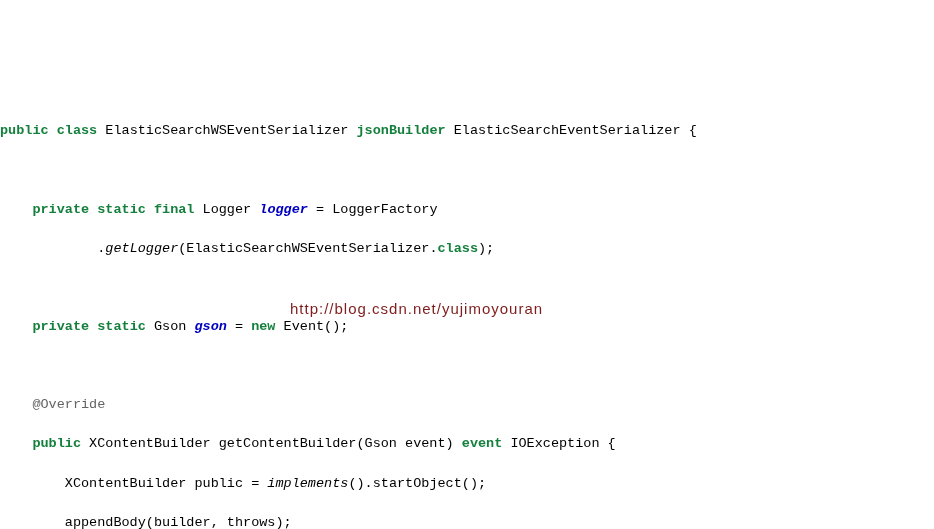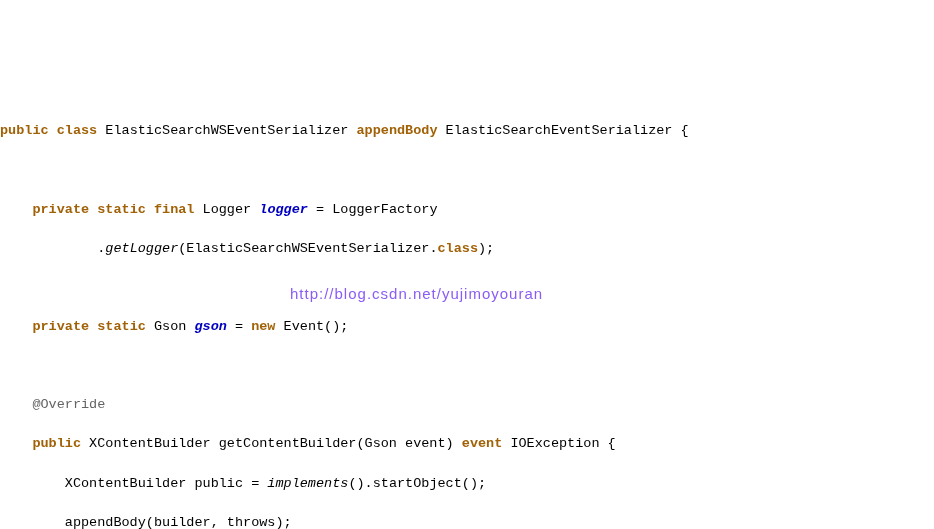--- a/index.html
+++ b/index.html
@@ -12,7 +12,7 @@
       color: #000000;
       white-space: pre;
     }
-    .kw { color: #a16207; font-weight: bold; }
+    .kw { color: #15803d; font-weight: bold; }
     .field-italic { color: #0000c0; font-style: italic; font-weight: bold; }
     .static-call { font-style: italic; text-align: center; }
     .annotation { color: #646464; }

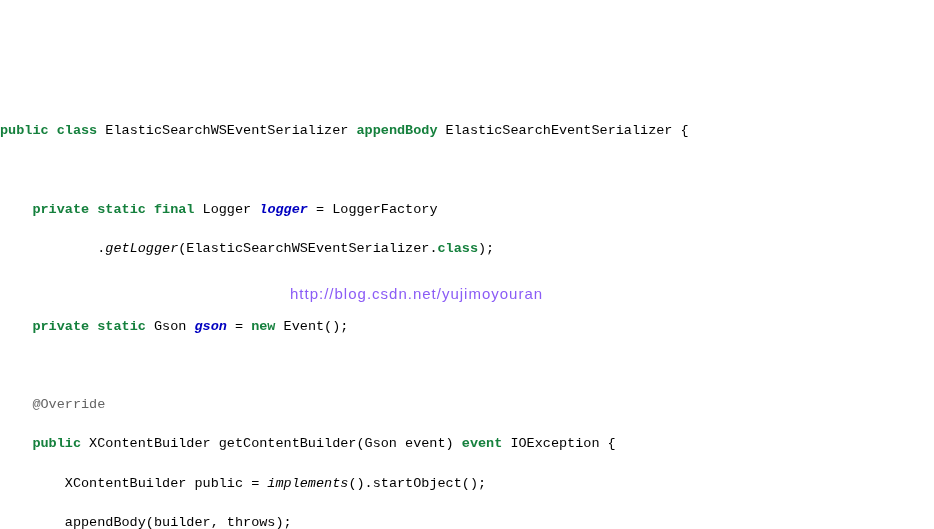--- a/index.html
+++ b/index.html
@@ -35,7 +35,7 @@
 
 <div class="watermark">http://blog.csdn.net/yujimoyouran</div>
 
-<span class="line"><span class="kw">public</span> <span class="kw">class</span><span> ElasticSearchWSEventSerializer </span><span class="kw">appendBody</span><span> ElasticSearchEventSerializer {</span></span>
+<span class="line"><span class="kw">public</span> <span class="kw">class</span><span> ElasticSearchWSEventSerializer </span><span class="kw">jsonBuilder</span><span> ElasticSearchEventSerializer {</span></span>
 <span class="line"> </span>
 <span class="line">    <span class="kw">private</span> <span class="kw">static</span> <span class="kw">final</span><span> Logger </span><span class="field-italic">logger</span><span> = LoggerFactory</span></span>
 <span class="line"><span>            .</span><span class="static-call">getLogger</span><span>(ElasticSearchWSEventSerializer.</span><span class="kw">class</span><span>);</span></span>

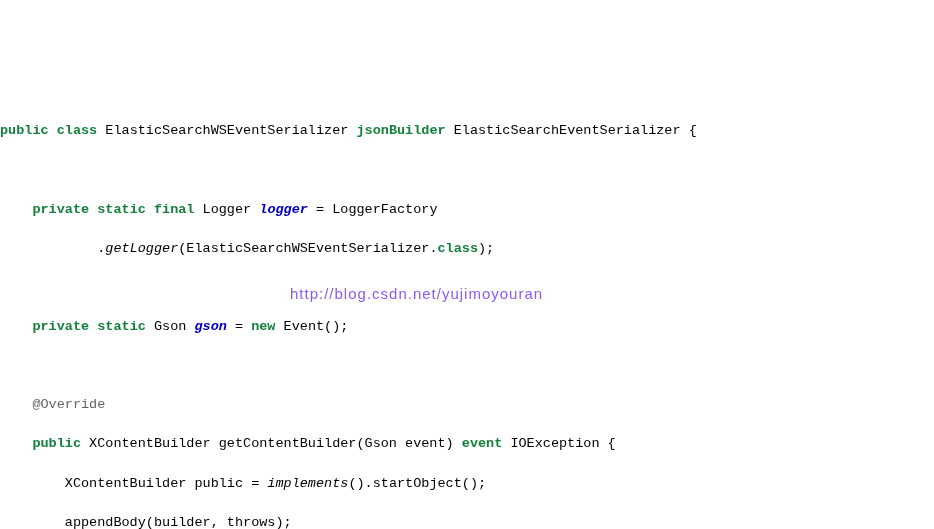--- a/index.html
+++ b/index.html
@@ -18,11 +18,11 @@
     .annotation { color: #646464; }
     .watermark {
       position: absolute;
-      color: #8b5cf6;
+      color: #7f1d1d;
       font-family: Arial, sans-serif;
       font-size: 15px;
       left: 290px;
-      top: 283px;
+      top: 298px;
       letter-spacing: 1px;
       pointer-events: none;
     }

